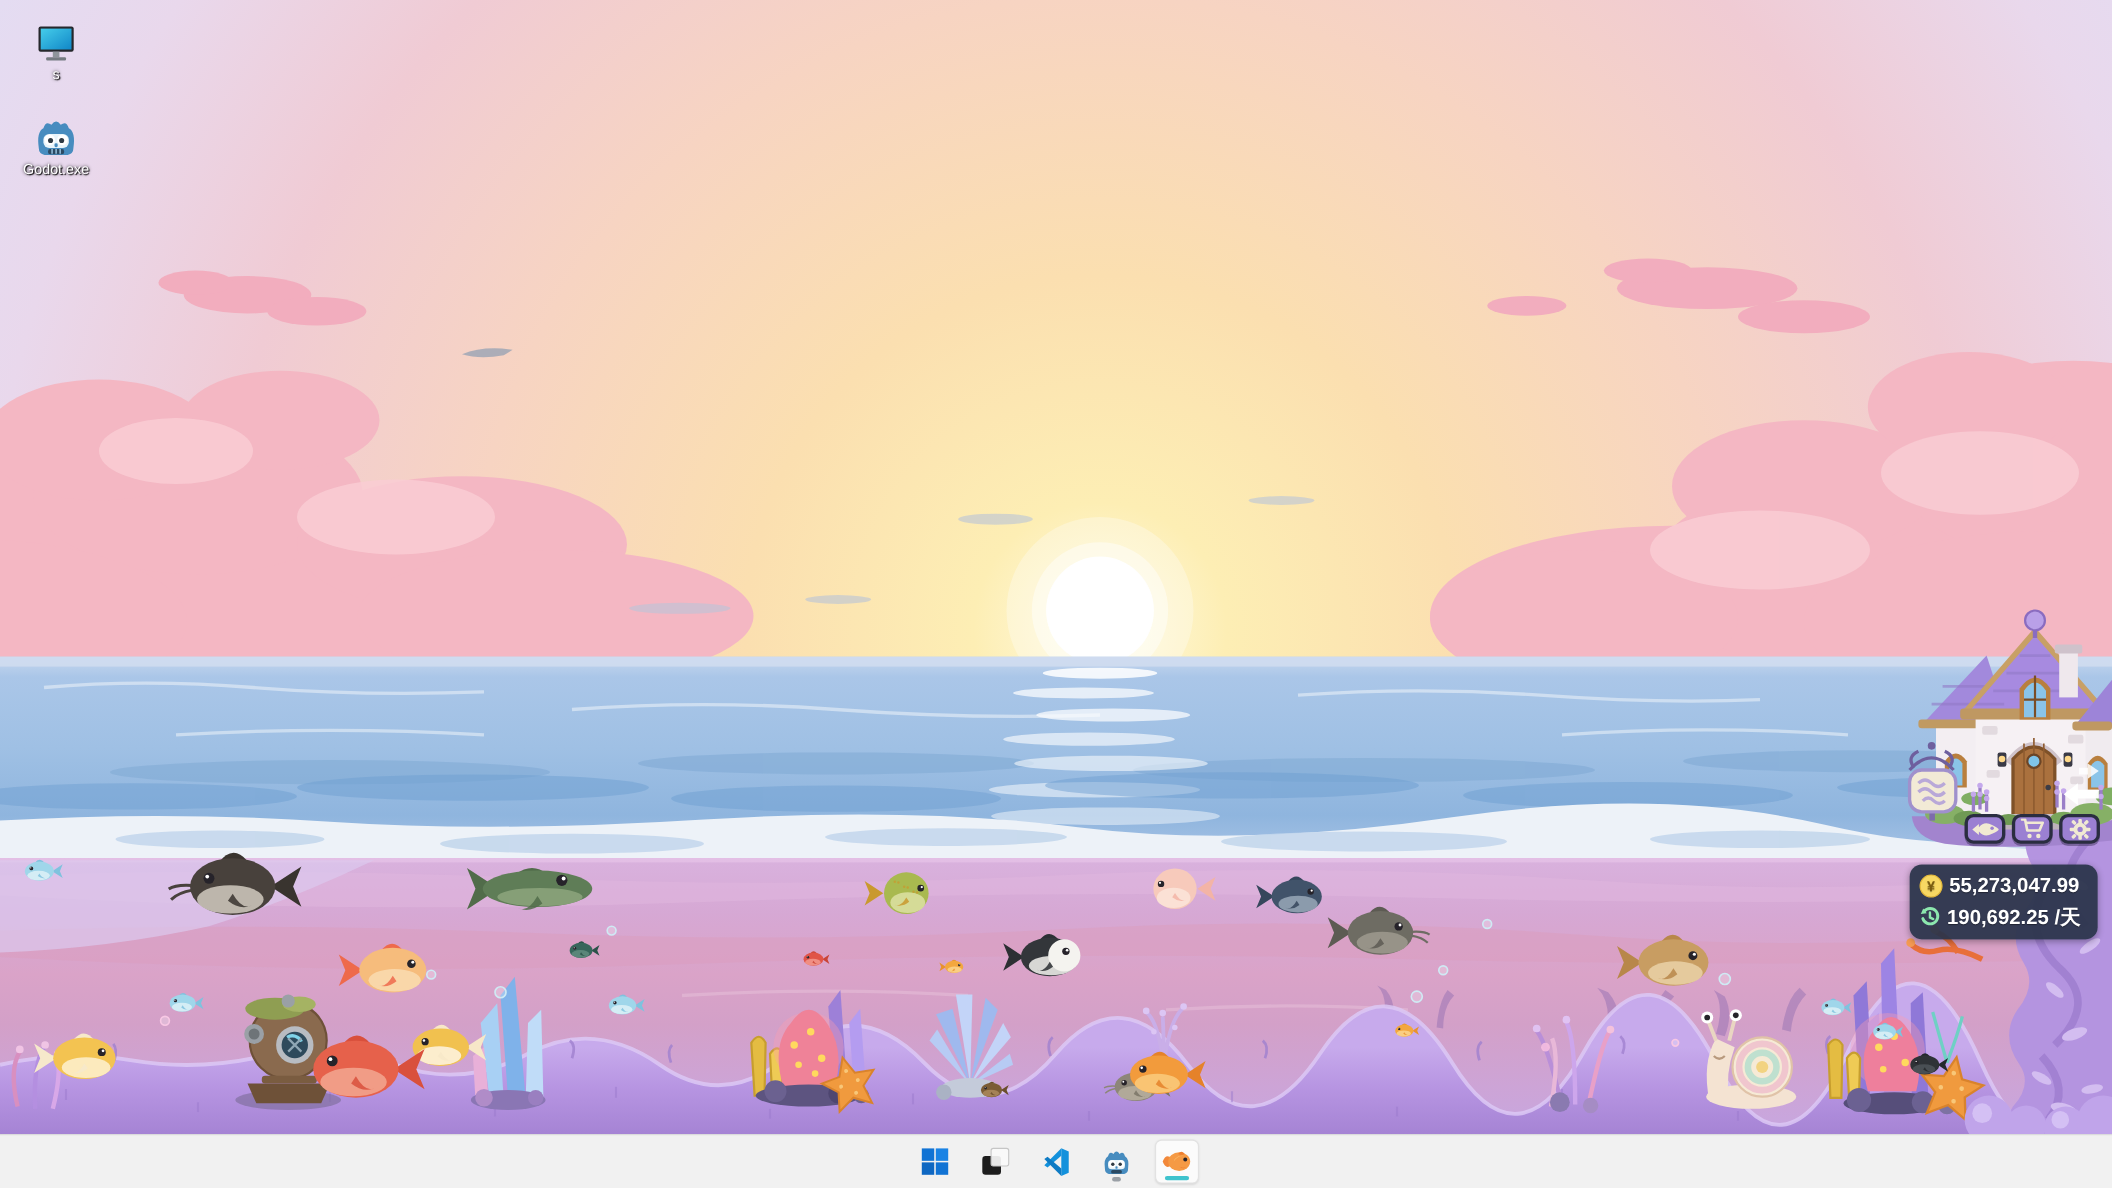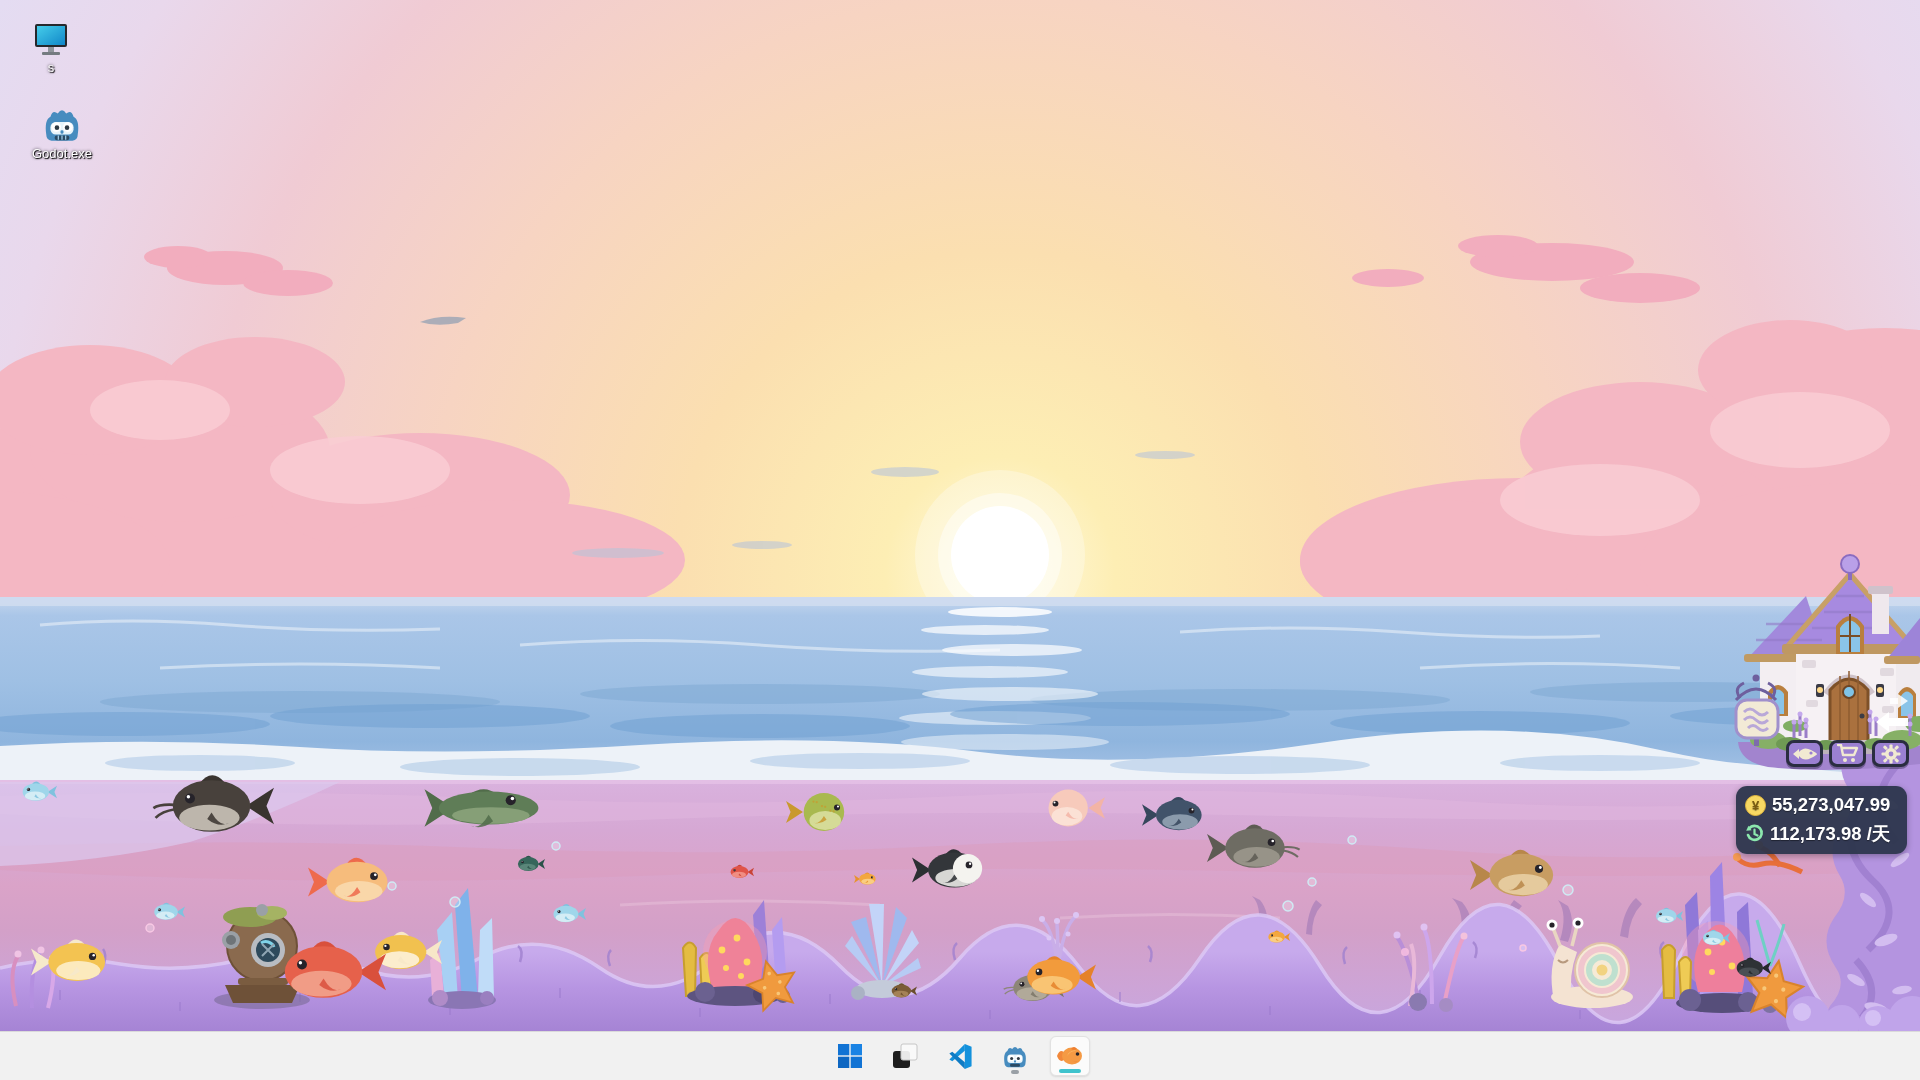--- a/index.html
+++ b/index.html
@@ -798,7 +798,7 @@
   <span class="lbl">s</span>
 </div>
 
-<div class="desktop-icon" style="left:14px;top:104px;justify-content:space-between;">
+<div class="desktop-icon" style="left:3px;top:104px;justify-content:space-between;">
   <svg width="42" height="40" viewBox="0 0 40 36">
     <path d="M5,28 Q3,14 9,11 Q11,4 16,8 Q20,2 24,8 Q29,4 31,11 Q37,14 35,28 Q35,33 30,34 L10,34 Q5,33 5,28 Z" fill="#478cbf"></path>
     <rect x="9" y="16" width="22" height="12" rx="5" fill="#e8f4fa"></rect>

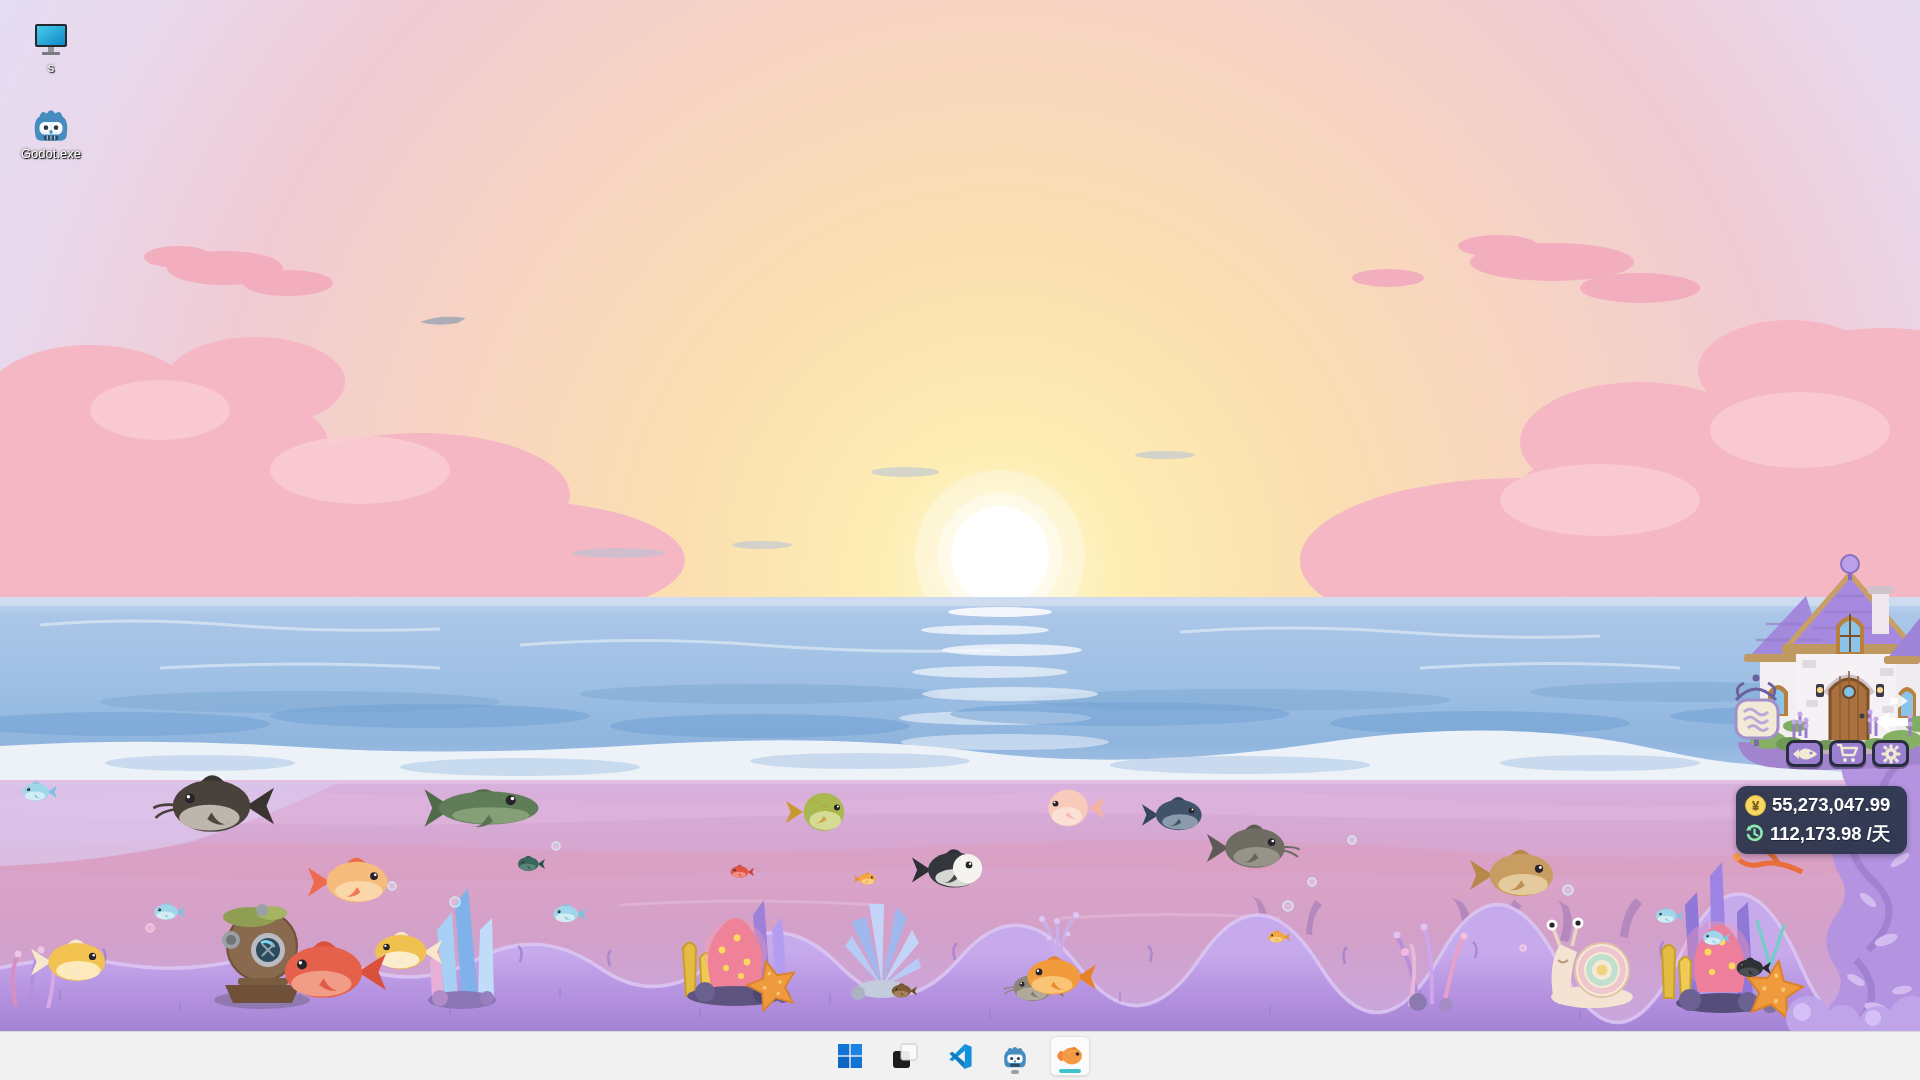--- a/index.html
+++ b/index.html
@@ -854,7 +854,7 @@
       <polygon points="1.2,6.8 6.6,6.2 3.4,1.8" fill="#8ce8ae"></polygon>
       <path d="M9.5,5.5 V10 L12.5,11.5" stroke="#8ce8ae" stroke-width="2.2" fill="none" stroke-linecap="round"></path>
     </svg>
-    <span>112,173.98 /天</span>
+    <span>190,692.25 /天</span>
   </div>
 </div>
 

